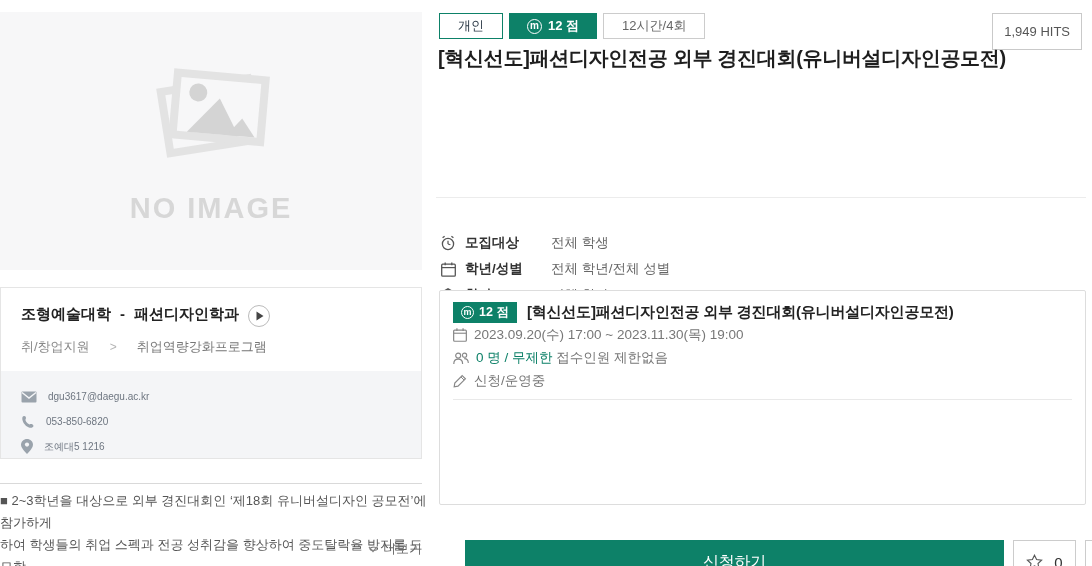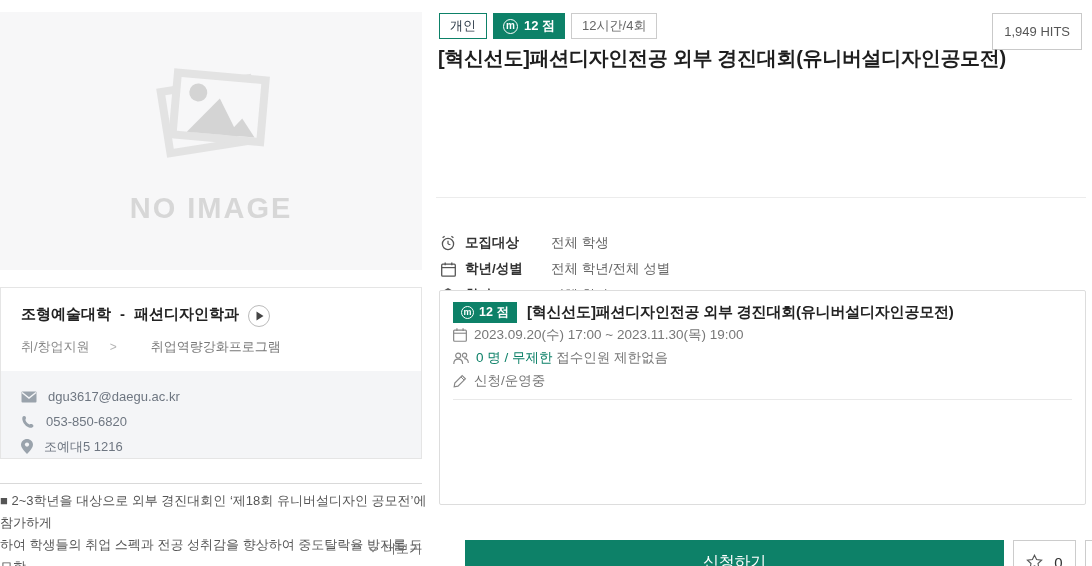--- a/index.html
+++ b/index.html
@@ -44,7 +44,7 @@
   
   .badges-row { position:absolute; left:439px; top:13px; display:flex;
     gap:6px; align-items:stretch; }
-  .badge { font-size:13px; padding:3px 10px; display:flex; align-items:center;
+  .badge { font-size:13px; padding:3px 18px; display:flex; align-items:center;
     gap:6px; background:#fff; }
   .badge-type { border:1px solid var(--accent); color:#2c3a47; }
   .badge-points { background:var(--accent); color:#fff; font-weight:bold; }

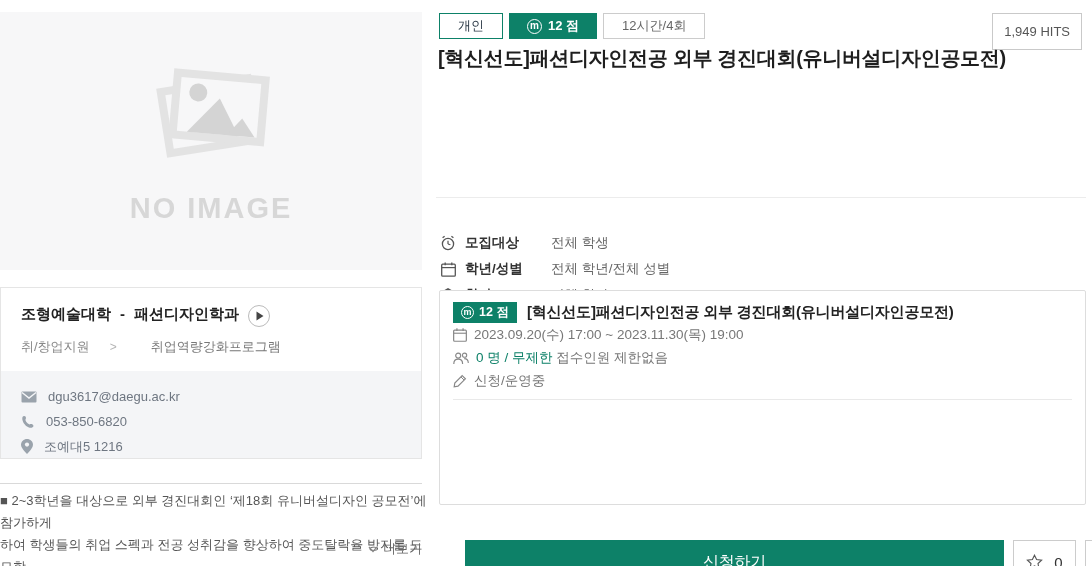--- a/index.html
+++ b/index.html
@@ -27,7 +27,7 @@
   .org-line2 { margin-top:11px; font-size:13px; color:#888;
     display:flex; align-items:center; gap:20px; font-weight:normal; }
   .org-line2 .chev { color:#b5b5b5; font-size:12px; }
-  .org-line2 .prog { margin-left:14px; color:#777; }
+  .org-line2 .prog { color:#777; }
   .org-contacts { position:absolute; left:0; bottom:0; width:420px; height:87px;
     background:#f4f5f7; padding:13px 20px 0 20px; }
   .contact-row { display:flex; align-items:center; gap:11px; font-size:13px;

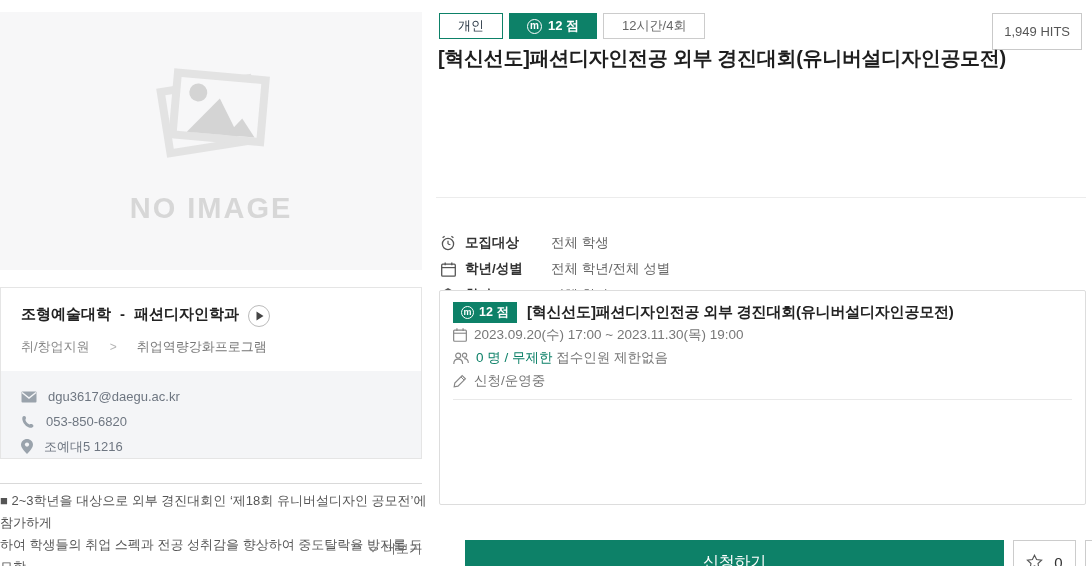--- a/index.html
+++ b/index.html
@@ -30,7 +30,7 @@
   .org-line2 .prog { color:#777; }
   .org-contacts { position:absolute; left:0; bottom:0; width:420px; height:87px;
     background:#f4f5f7; padding:13px 20px 0 20px; }
-  .contact-row { display:flex; align-items:center; gap:11px; font-size:13px;
+  .contact-row { display:flex; align-items:center; gap:11px; font-size:10px;
     color:#6e7681; height:25px; }
 
   .left-divider { position:absolute; left:0; top:483px; width:422px;

